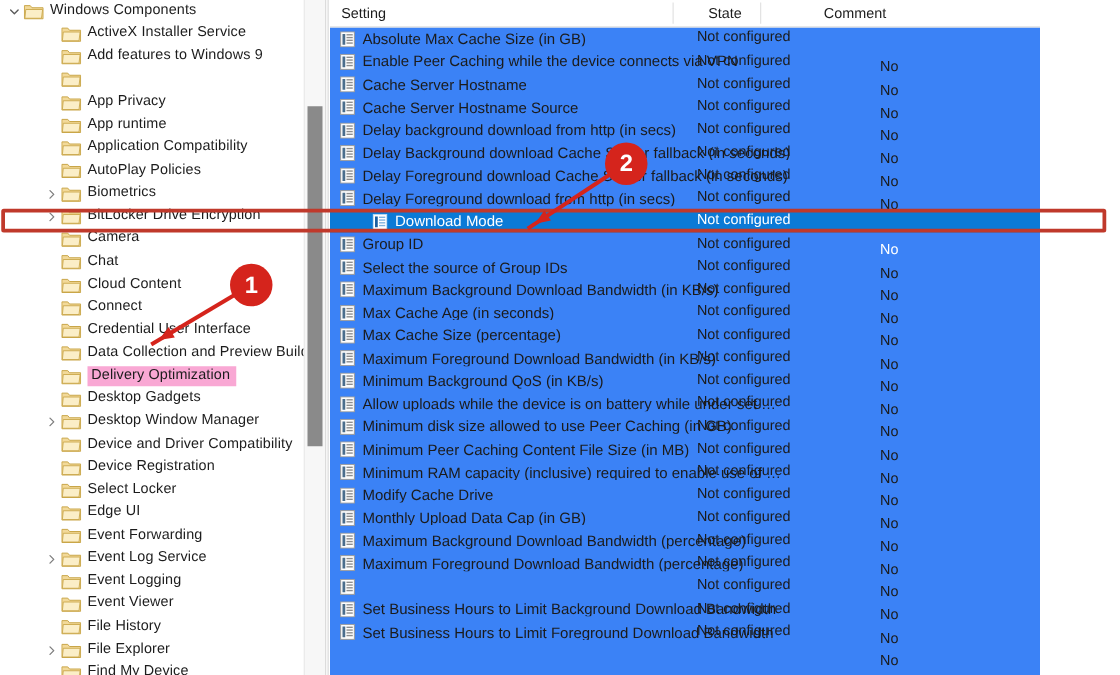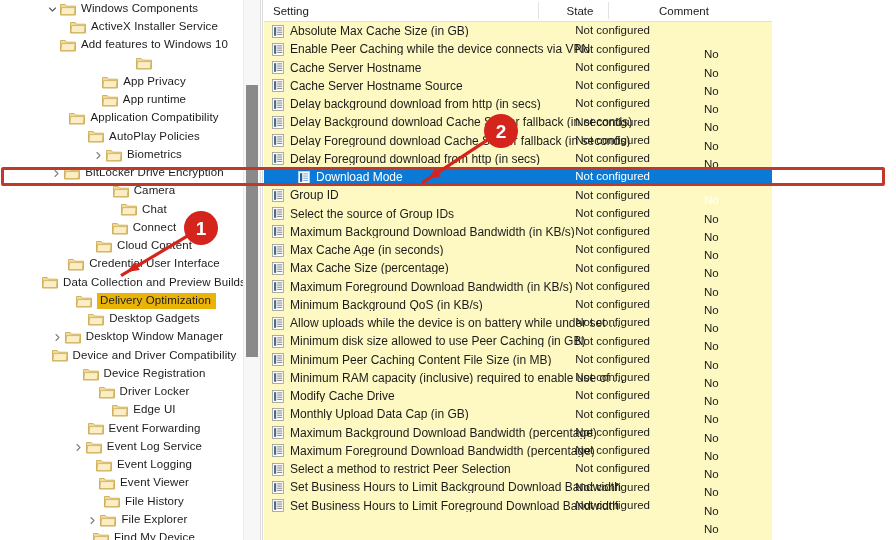--- a/index.html
+++ b/index.html
@@ -31,7 +31,6 @@
     padding-left: 0px;
     white-space: nowrap;
     box-sizing: border-box;
-    justify-content: center;
   }
   .tree-row .twisty {
     width: 15px; min-width: 15px;

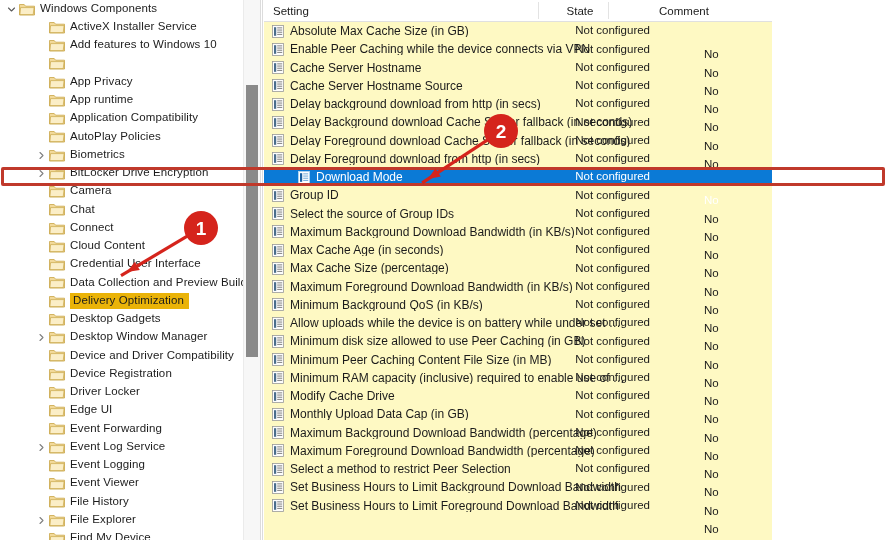--- a/index.html
+++ b/index.html
@@ -96,8 +96,8 @@
   #list-pane {
     position: absolute;
     left: 264px; top: 0;
-    width: 508px; height: 540px;
-    background: #fef9c3;
+    width: 568px; height: 540px;
+    background: #3b82f6;
     overflow: hidden;
   }
   #list-header {

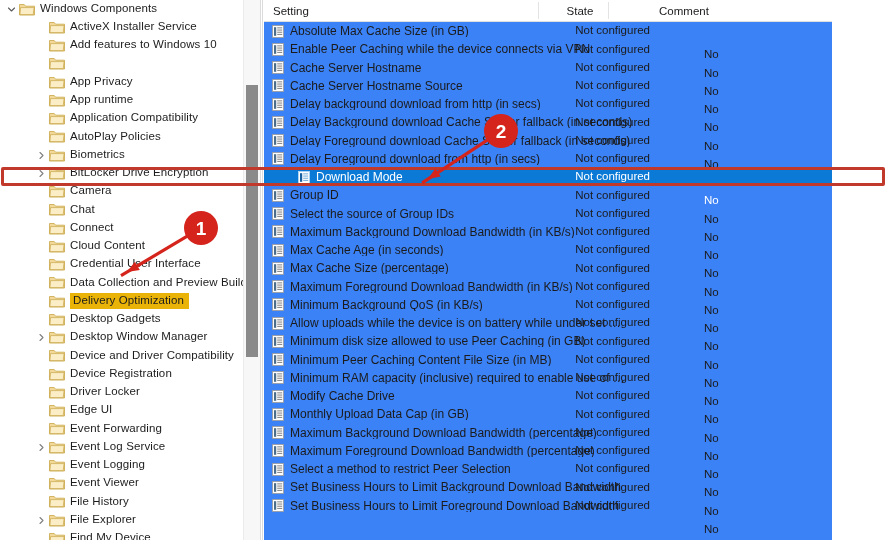--- a/index.html
+++ b/index.html
@@ -155,7 +155,7 @@
     font-size: 11.5px;
     color: #1b1b1b;
     line-height: 1;
-    text-align: right;
+    text-align: center;
   }
   .cell-comment {
     position: absolute;

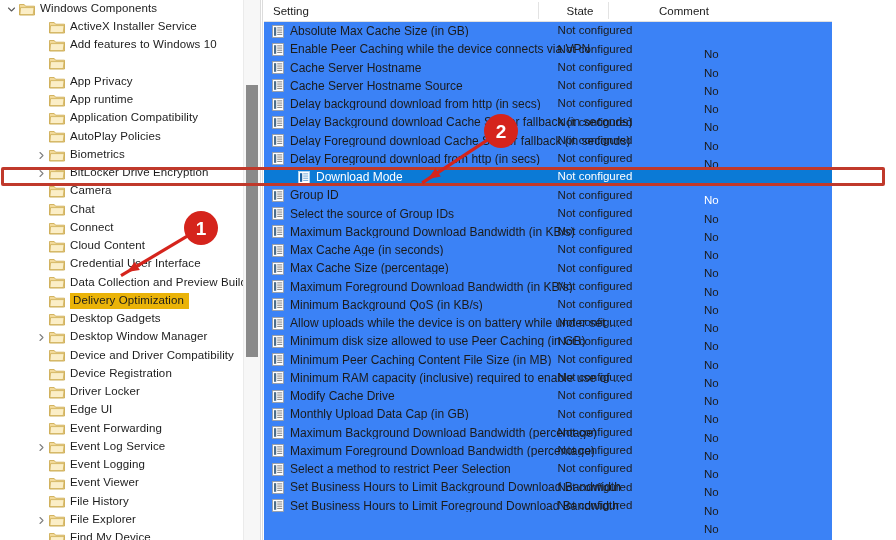--- a/index.html
+++ b/index.html
@@ -251,7 +251,7 @@
               <path d="M1.6 4.6 L15.1 4.6 L14.2 11.6 L0.9 11.6 Z" fill="#fbeec7" stroke="#c9a648" stroke-width="0.7"></path>
             </svg>
           </span>
-          <span class="tree-label">Add features to Windows 10</span>
+          <span class="tree-label">Add features to Windows 9</span>
         </div>
         <div class="tree-row lvl1">
           <span class="twisty"></span>

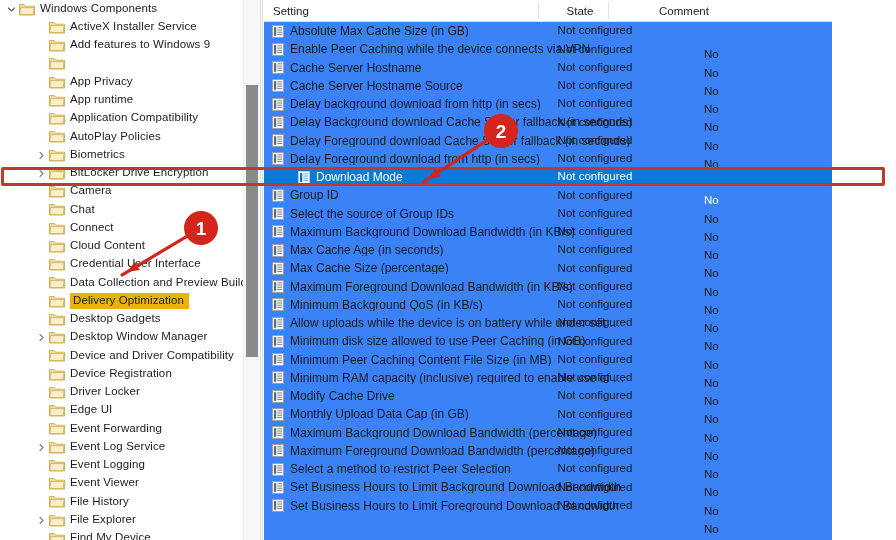--- a/index.html
+++ b/index.html
@@ -358,17 +358,17 @@
               <path d="M1.6 4.6 L15.1 4.6 L14.2 11.6 L0.9 11.6 Z" fill="#fbeec7" stroke="#c9a648" stroke-width="0.7"></path>
             </svg>
           </span>
+          <span class="tree-label">Cloud Content</span>
+        </div>
+        <div class="tree-row lvl1">
+          <span class="twisty"></span>
+          <span class="folder-icon">
+            <svg width="16" height="13" viewBox="0 0 16 13">
+              <path d="M0.5 1.5 L5.2 1.5 L6.6 3.2 L15.5 3.2 L15.5 12 L0.5 12 Z" fill="#f2d999" stroke="#c9a648" stroke-width="0.8"></path>
+              <path d="M1.6 4.6 L15.1 4.6 L14.2 11.6 L0.9 11.6 Z" fill="#fbeec7" stroke="#c9a648" stroke-width="0.7"></path>
+            </svg>
+          </span>
           <span class="tree-label">Connect</span>
-        </div>
-        <div class="tree-row lvl1">
-          <span class="twisty"></span>
-          <span class="folder-icon">
-            <svg width="16" height="13" viewBox="0 0 16 13">
-              <path d="M0.5 1.5 L5.2 1.5 L6.6 3.2 L15.5 3.2 L15.5 12 L0.5 12 Z" fill="#f2d999" stroke="#c9a648" stroke-width="0.8"></path>
-              <path d="M1.6 4.6 L15.1 4.6 L14.2 11.6 L0.9 11.6 Z" fill="#fbeec7" stroke="#c9a648" stroke-width="0.7"></path>
-            </svg>
-          </span>
-          <span class="tree-label">Cloud Content</span>
         </div>
         <div class="tree-row lvl1">
           <span class="twisty"></span>

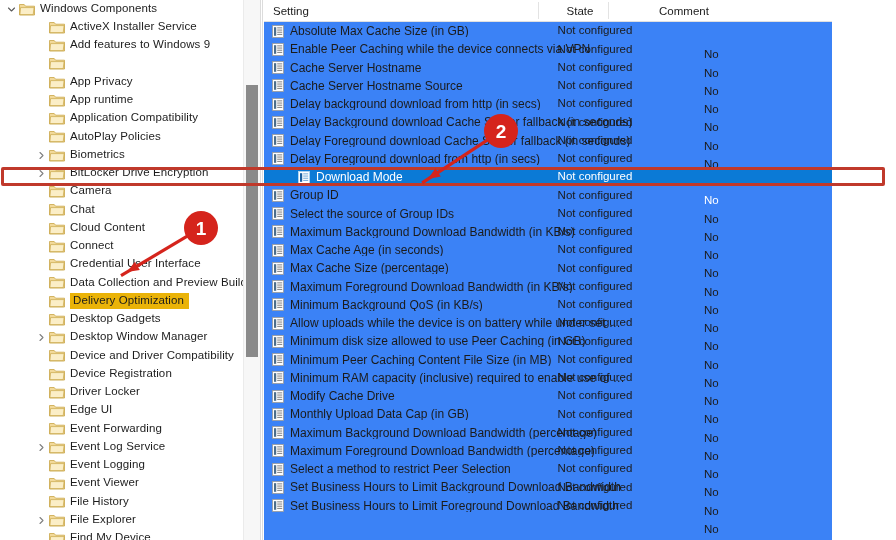--- a/index.html
+++ b/index.html
@@ -54,7 +54,7 @@
     letter-spacing: 0.01em;
   }
   .tree-row.selected .tree-label {
-    background: #eab308;
+    background: #f9a8d4;
     padding-left: 3px;
     padding-right: 5px;
     border: 0px;

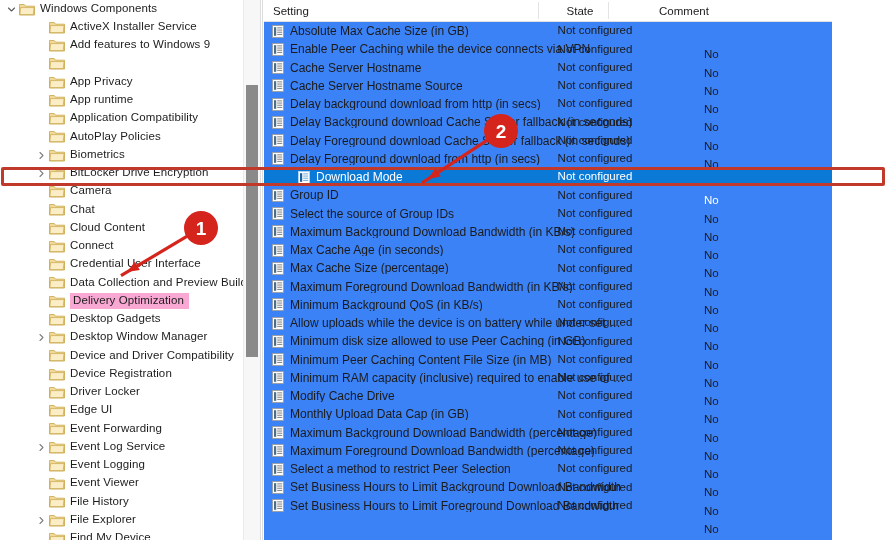--- a/index.html
+++ b/index.html
@@ -452,7 +452,7 @@
               <path d="M1.6 4.6 L15.1 4.6 L14.2 11.6 L0.9 11.6 Z" fill="#fbeec7" stroke="#c9a648" stroke-width="0.7"></path>
             </svg>
           </span>
-          <span class="tree-label">Driver Locker</span>
+          <span class="tree-label">Select Locker</span>
         </div>
         <div class="tree-row lvl1">
           <span class="twisty"></span>

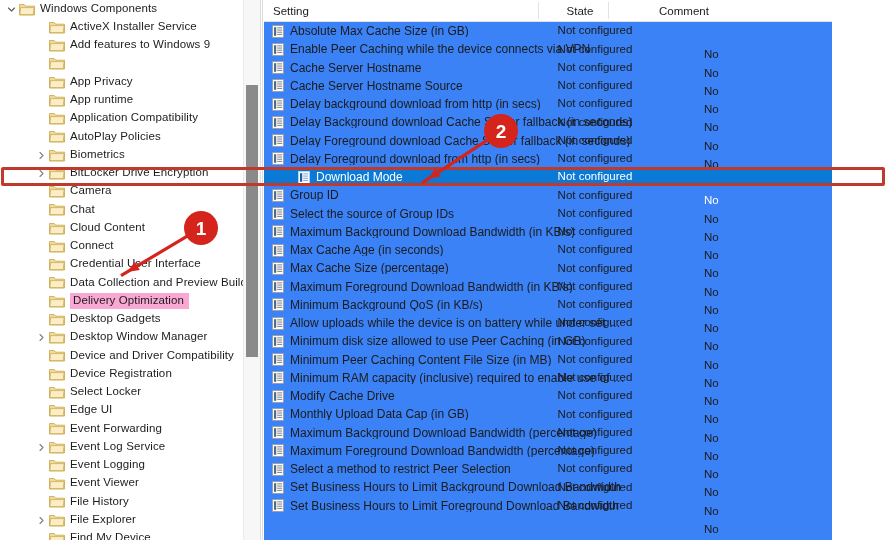--- a/index.html
+++ b/index.html
@@ -933,7 +933,6 @@
               <rect x="5.2" y="8.9" width="5" height="1.1" fill="#8d8d8d"></rect>
             </svg>
           </span>
-          <span class="cell-setting">Select a method to restrict Peer Selection</span>
           <span class="cell-state">Not configured</span>
           <span class="cell-comment">No</span>
         </div>

